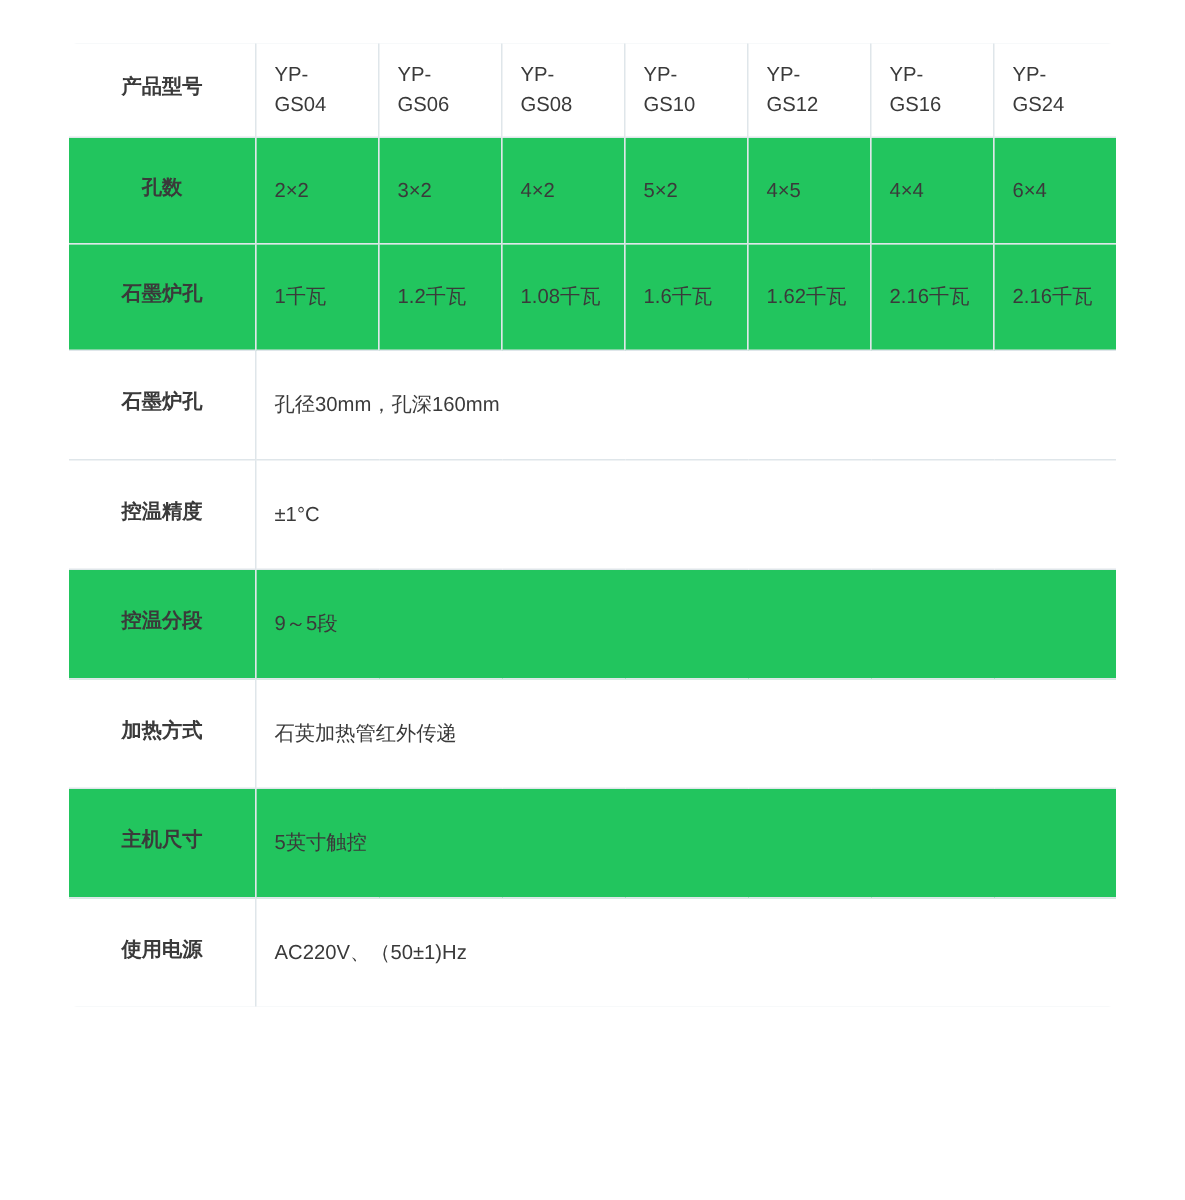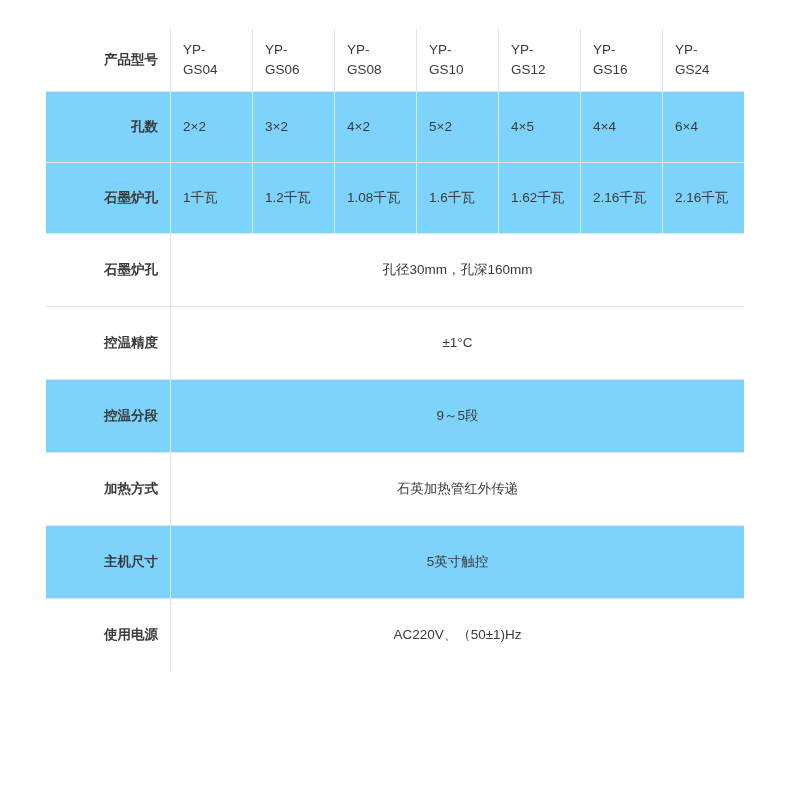--- a/index.html
+++ b/index.html
@@ -42,8 +42,9 @@
     color: #2b2b2b;
     background: #ffffff;
     font-size: 14px;
-    text-align: right;
+    text-align: center;
     padding-left: 14px;
+    font-family: Liberation Mono, monospace;
   }
   tr.alt td {
     background: #7dd3fc;

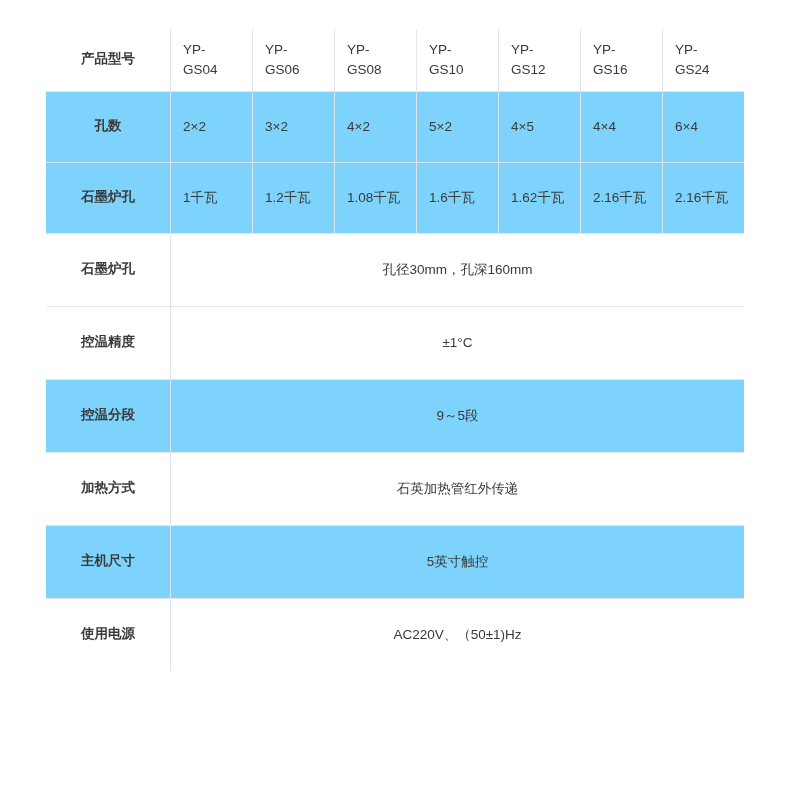--- a/index.html
+++ b/index.html
@@ -47,7 +47,7 @@
     font-family: Liberation Mono, monospace;
   }
   tr.alt td {
-    background: #7dd3fc;
+    background: #22c55e;
   }
   td.merged {
     text-align: center;

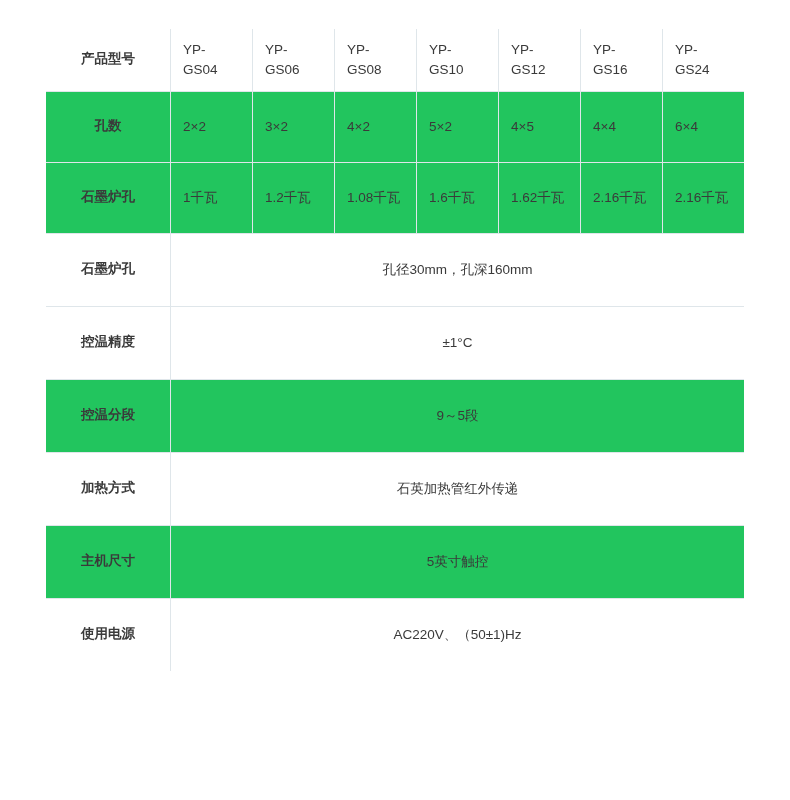--- a/index.html
+++ b/index.html
@@ -50,7 +50,7 @@
     background: #22c55e;
   }
   td.merged {
-    text-align: center;
+    text-align: left;
     font-size: 13.5px;
   }
   .row-model td { height: 42px; }

